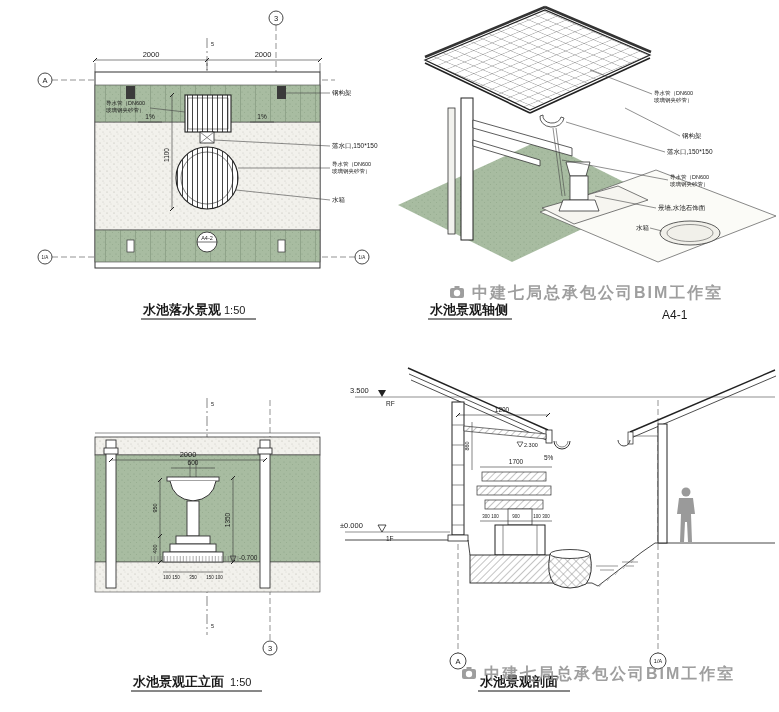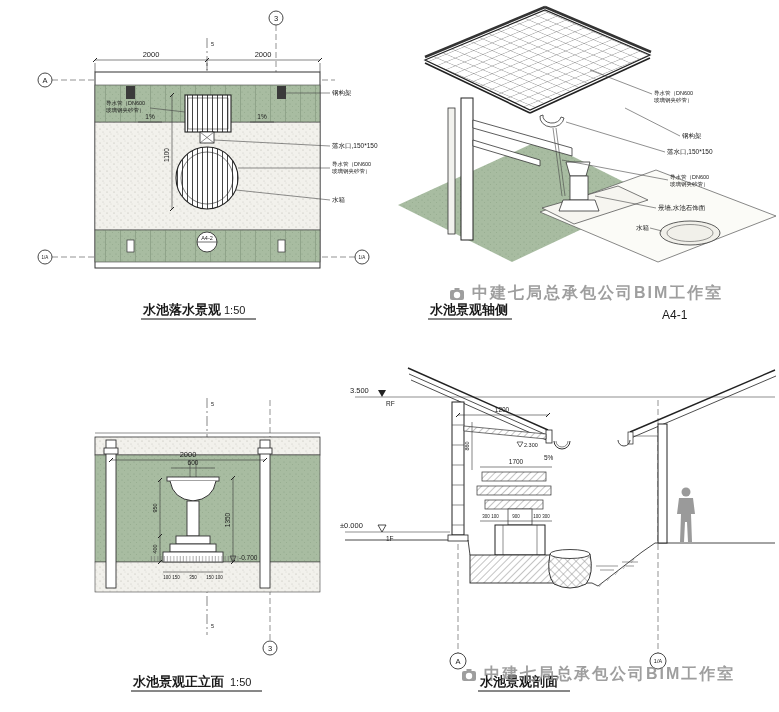--- a/index.html
+++ b/index.html
@@ -19,7 +19,7 @@
   .t7{font-size:7.5px}
   .ttl{font-size:13px;font-weight:bold}
   .scl{font-size:11px}
-  .wm{position:absolute;display:flex;align-items:center;gap:6px;color:#8e8e8e;opacity:.85;
+  .wm{position:absolute;display:flex;gap:6px;color:#8e8e8e;opacity:.85;
       font-size:16px;font-weight:bold;letter-spacing:2px;white-space:nowrap}
 </style>
 </head>

